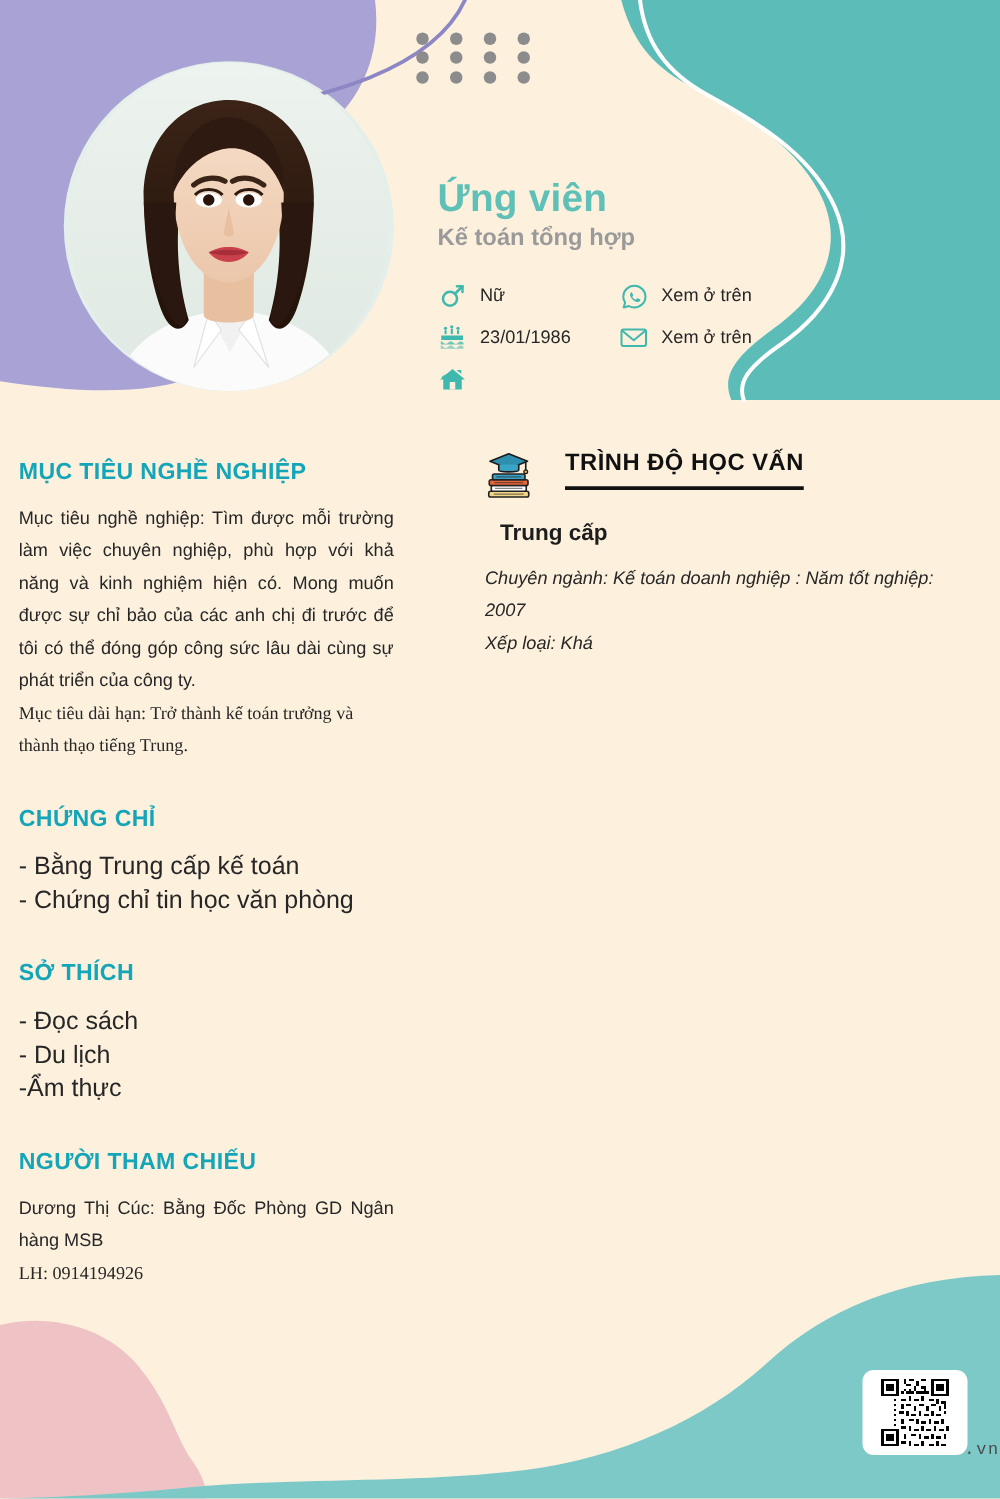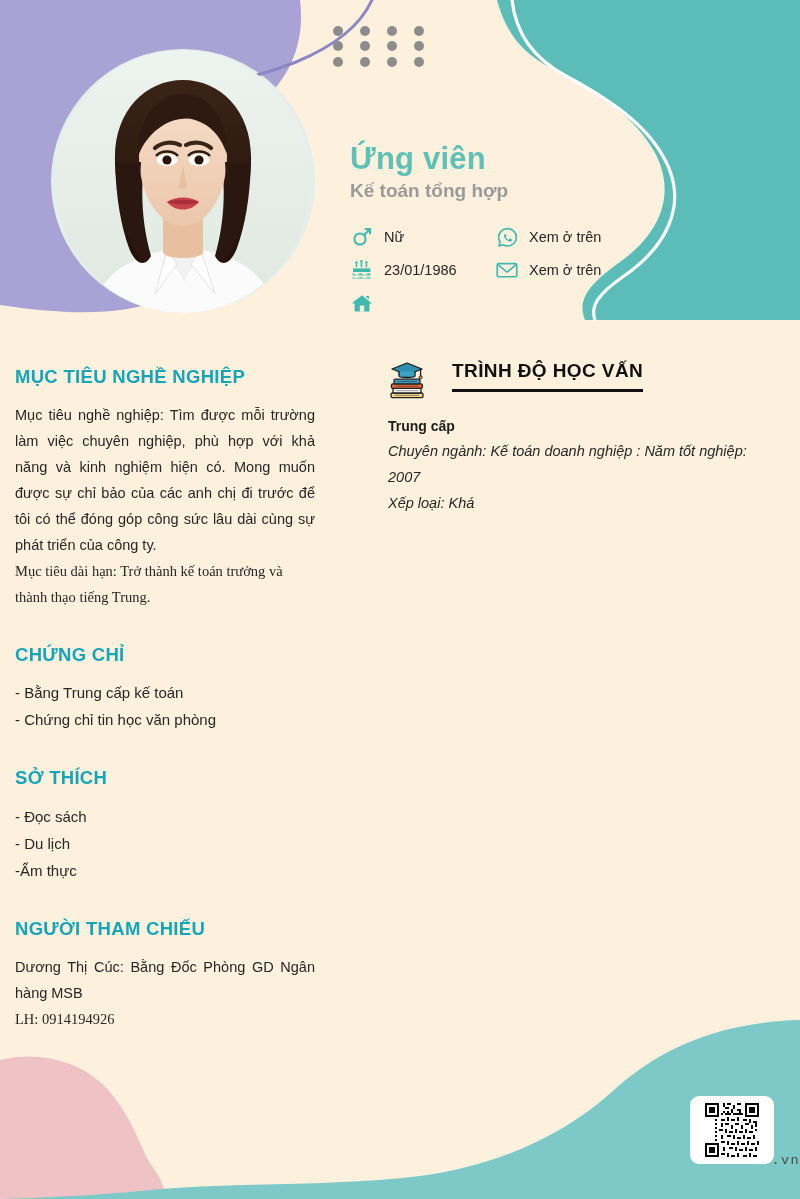--- a/index.html
+++ b/index.html
@@ -67,7 +67,7 @@
   }
   .edu-rule{height:3px;background:#111;width:100%;}
   .edu-body{margin-top:14px;}
-  .edu-degree{font-size:14px;font-weight:bold;color:#1d1d1d;line-height:24px;margin:0;}
+  .edu-degree{font-size:18px;font-weight:bold;color:#1d1d1d;line-height:24px;margin:12px;}
   .edu-line{font-size:14.5px;color:#262626;line-height:26px;margin:0;font-style:italic;}
   
   .qr{

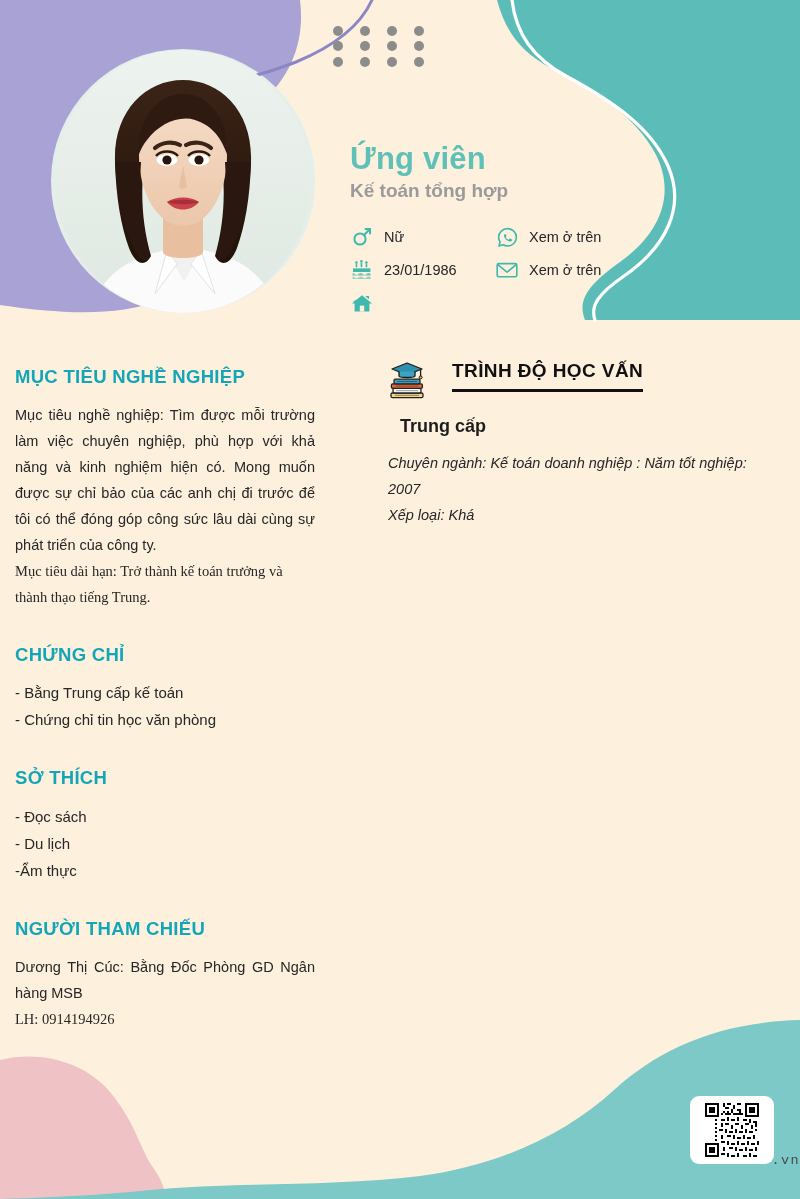--- a/index.html
+++ b/index.html
@@ -56,7 +56,7 @@
     font-size:14.5px;line-height:26px;color:#262626;text-align:justify;margin:0;
   }
   .body-text.nj{text-align:left;font-family:Liberation Serif, serif;}
-  .li{font-size:15px;line-height:26px;color:#262626;margin:0 0 1px 0;}
+  .li{font-size:20px;line-height:26px;color:#262626;margin:0 0 1px 0;}
   
   .edu-head{display:flex;align-items:flex-start;margin-bottom:4px;gap:12px;}
   .edu-icon{width:38px;height:40px;flex:none;margin-right:14px;}

